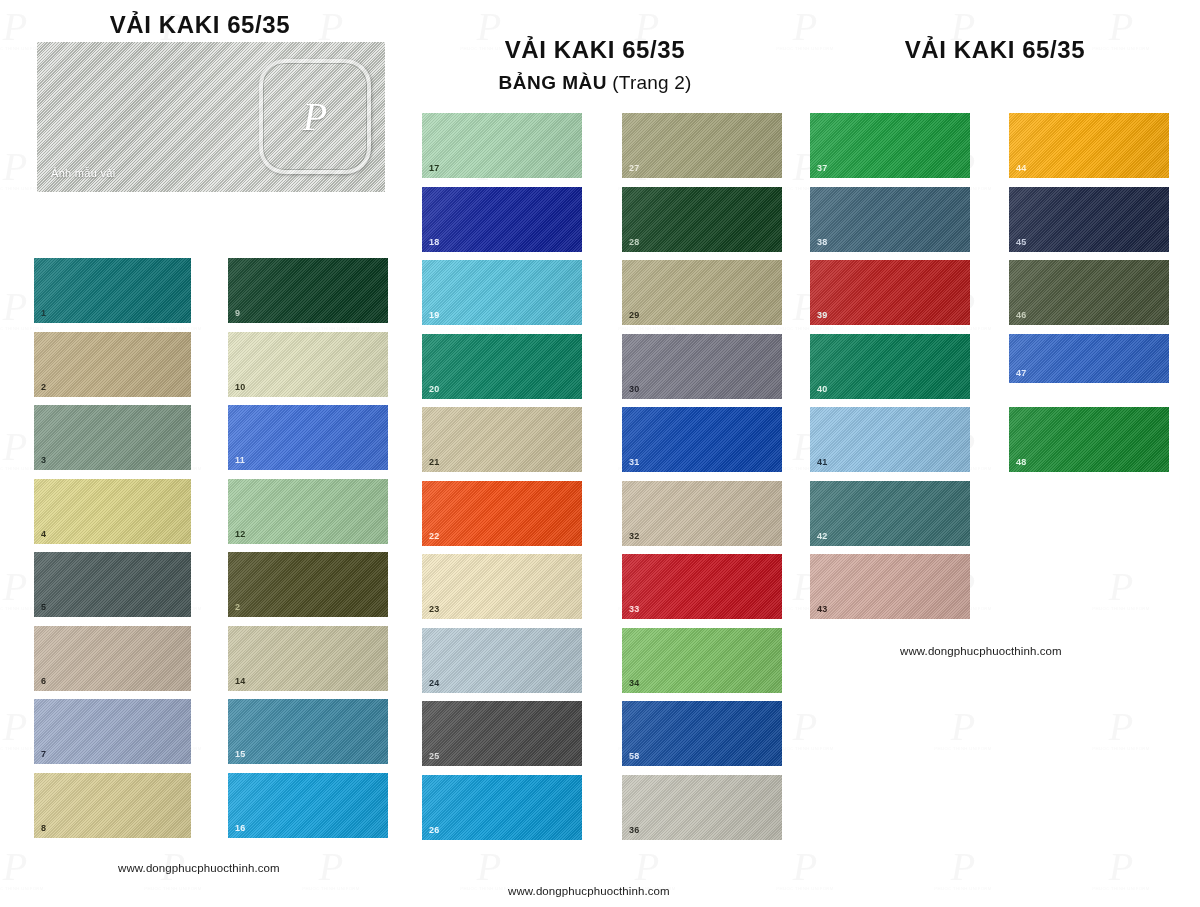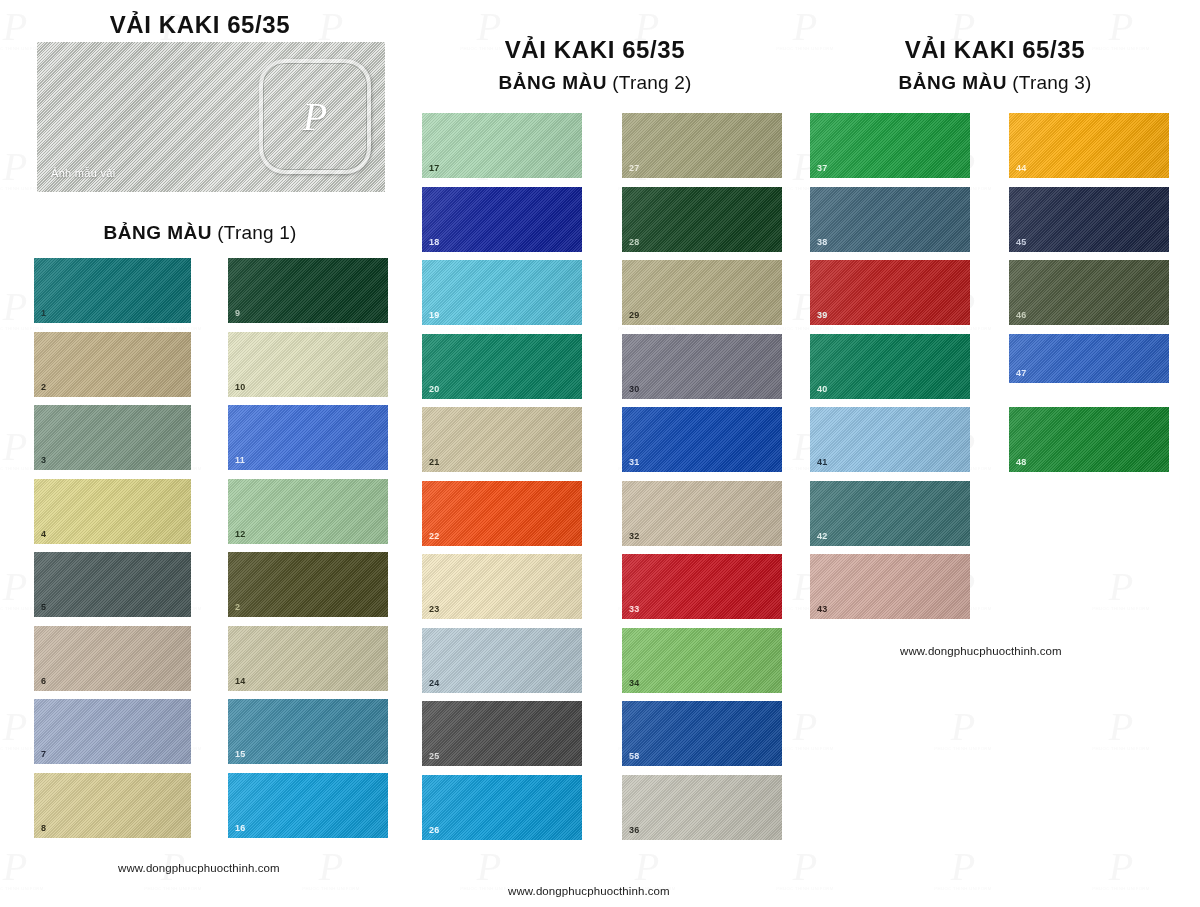--- a/index.html
+++ b/index.html
@@ -412,10 +412,6 @@
 
   <div class="title-main" style="position:absolute; left:0; top:36px; width:410px;">VẢI KAKI 65/35</div>
 
-  <div class="title-sub" style="position:absolute; left:0; top:72px; width:410px;">
-    <span class="strong">BẢNG MÀU</span>
-    <span class="light">(Trang 3)</span>
-  </div>
 
   <div class="site-url" style="left:110px; top:645px;">www.dongphucphuocthinh.com</div>
 </div>

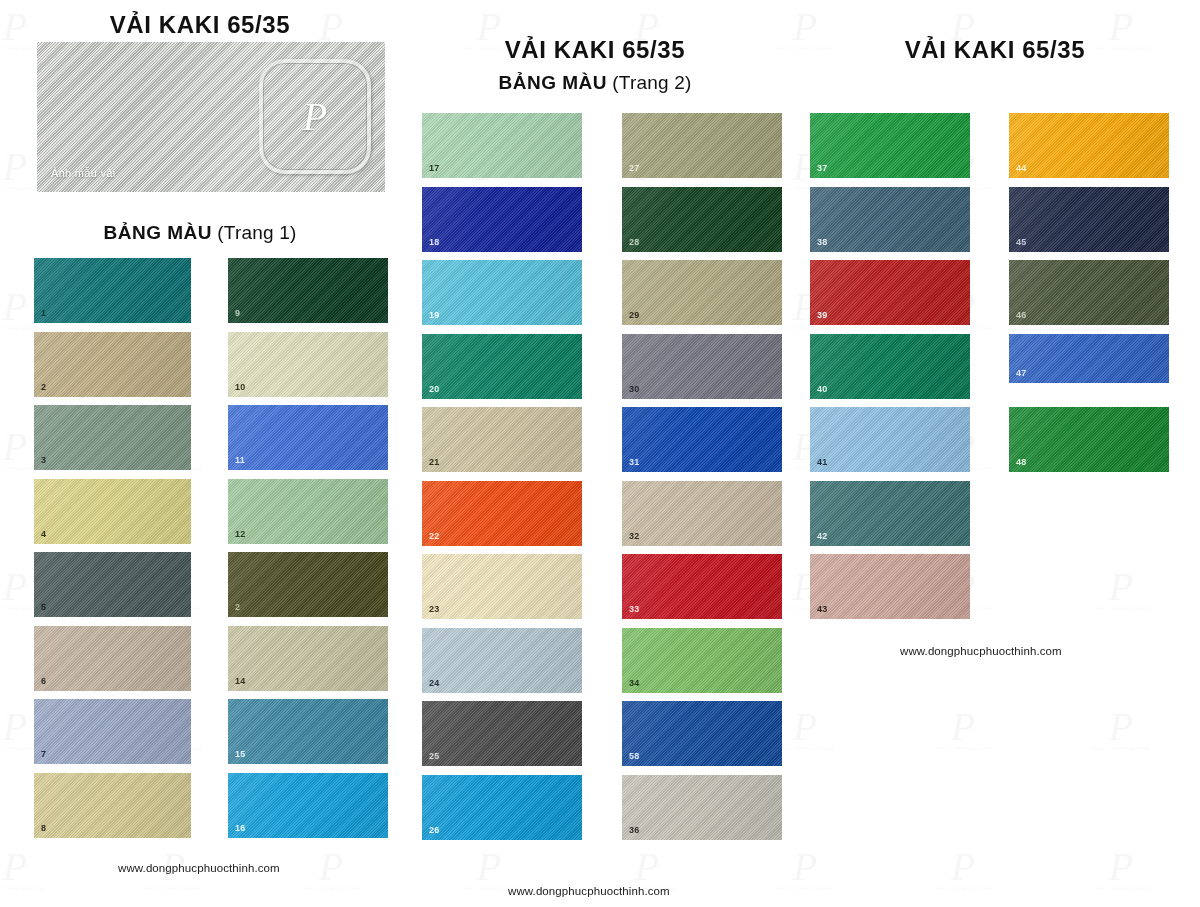--- a/index.html
+++ b/index.html
@@ -388,10 +388,6 @@
     <div id="fabric-photo-label">Ảnh mẫu vải</div>
   </div>
 
-  <div class="title-sub" style="position:absolute; left:0; top:222px; width:400px;">
-    <span class="strong">BẢNG MÀU</span>
-    <span class="light">(Trang 1)</span>
-  </div>
 
   <div class="site-url" style="left:118px; top:862px;">www.dongphucphuocthinh.com</div>
 </div>

